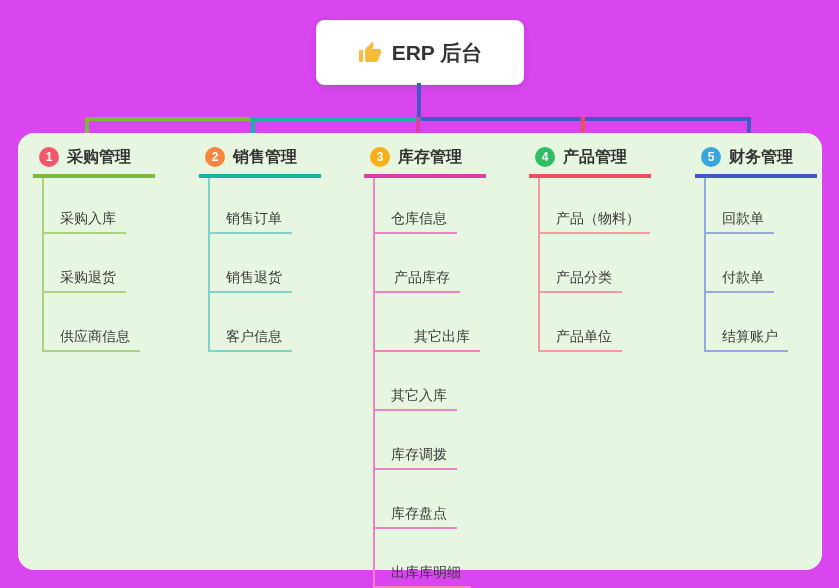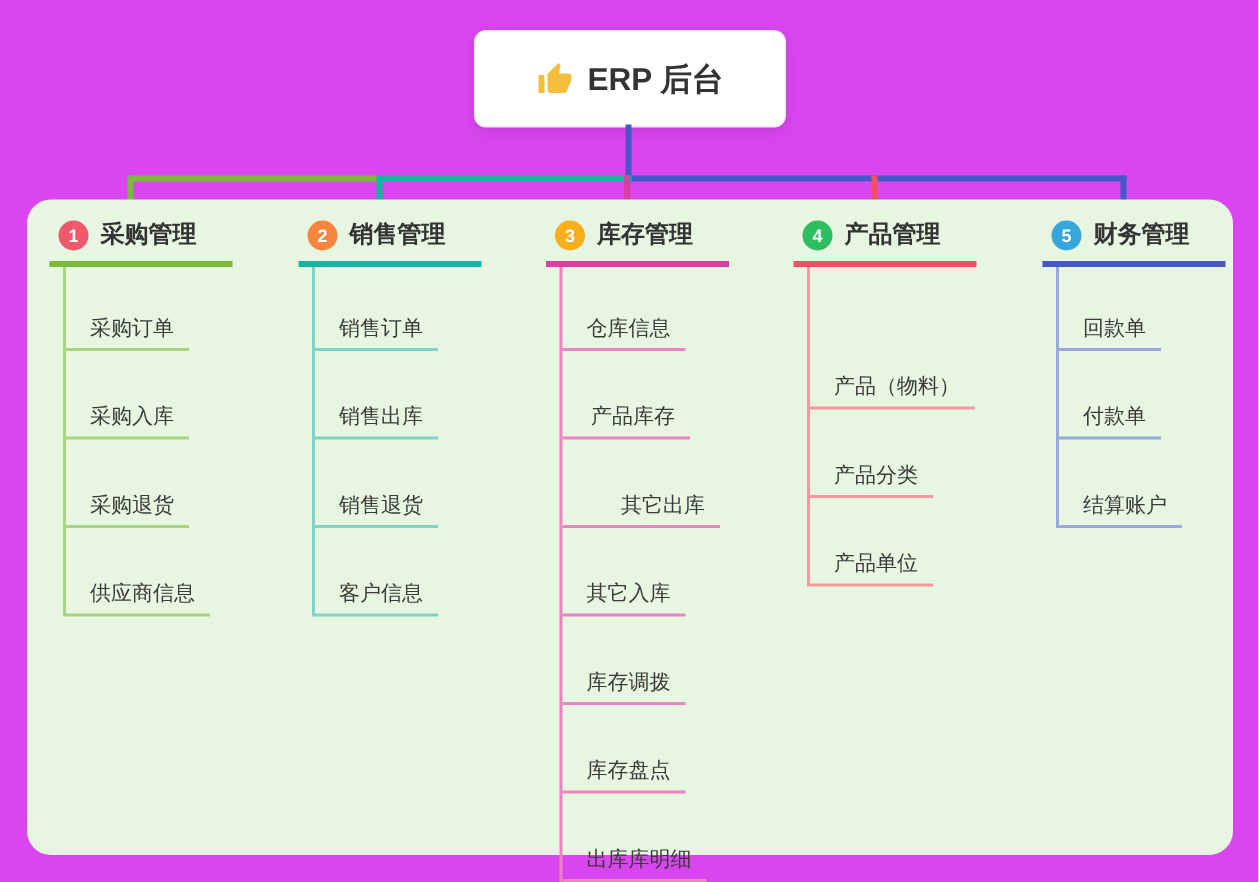--- a/index.html
+++ b/index.html
@@ -83,7 +83,6 @@
       <span>采购管理</span>
     </div>
     <div class="branch-children" style="border-left-color: rgb(169, 211, 126);">
-        <div class="child-item" style="border-bottom-color: rgb(169, 211, 126);">采购订单</div>
         <div class="child-item" style="border-bottom-color: rgb(169, 211, 126);">采购入库</div>
         <div class="child-item" style="border-bottom-color: rgb(169, 211, 126);">采购退货</div>
         <div class="child-item" style="border-bottom-color: rgb(169, 211, 126);">供应商信息</div>

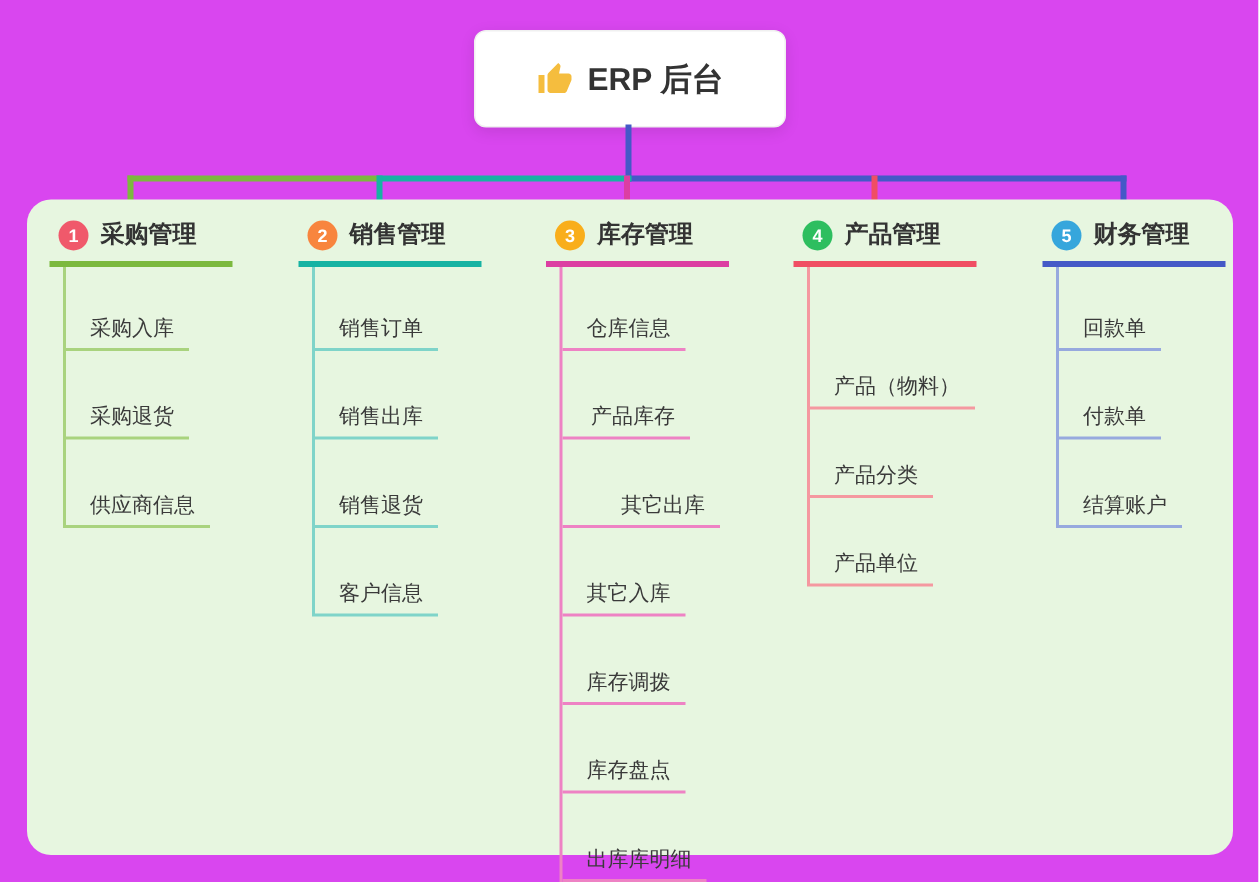--- a/index.html
+++ b/index.html
@@ -124,7 +124,7 @@
       <span>产品管理</span>
     </div>
     <div class="branch-children" style="border-left-color: rgb(245, 152, 160);">
-        <div class="child-item" style="border-bottom-color: rgb(245, 152, 160); margin-top: 39px;">产品（物料）</div>
+        <div class="child-item" style="border-bottom-color: rgb(245, 152, 160);">产品（物料）</div>
         <div class="child-item" style="border-bottom-color: rgb(245, 152, 160);">产品分类</div>
         <div class="child-item" style="border-bottom-color: rgb(245, 152, 160);">产品单位</div>
       </div>

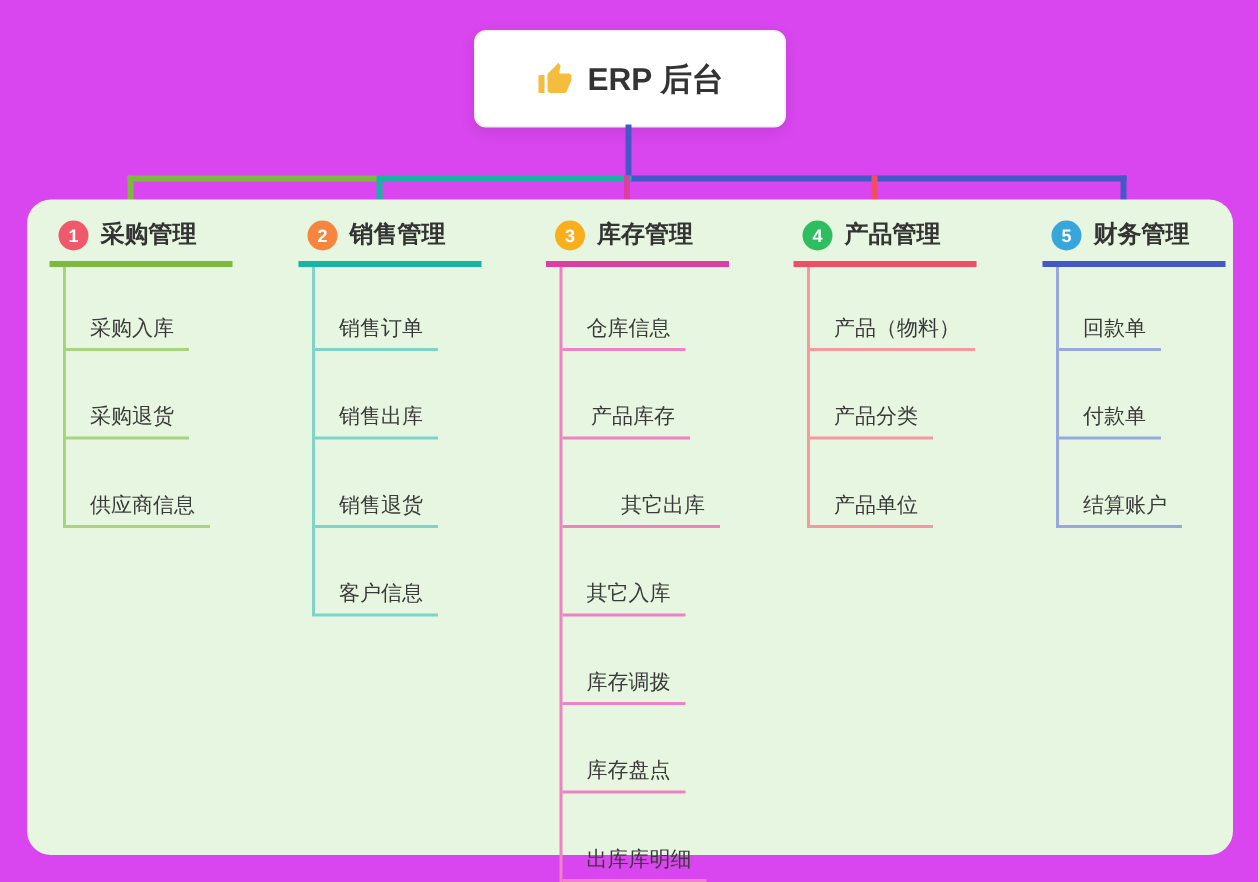--- a/index.html
+++ b/index.html
@@ -96,7 +96,6 @@
     </div>
     <div class="branch-children" style="border-left-color: rgb(127, 212, 201);">
         <div class="child-item" style="border-bottom-color: rgb(127, 212, 201);">销售订单</div>
-        <div class="child-item" style="border-bottom-color: rgb(127, 212, 201);">销售出库</div>
         <div class="child-item" style="border-bottom-color: rgb(127, 212, 201);">销售退货</div>
         <div class="child-item" style="border-bottom-color: rgb(127, 212, 201);">客户信息</div>
       </div>

